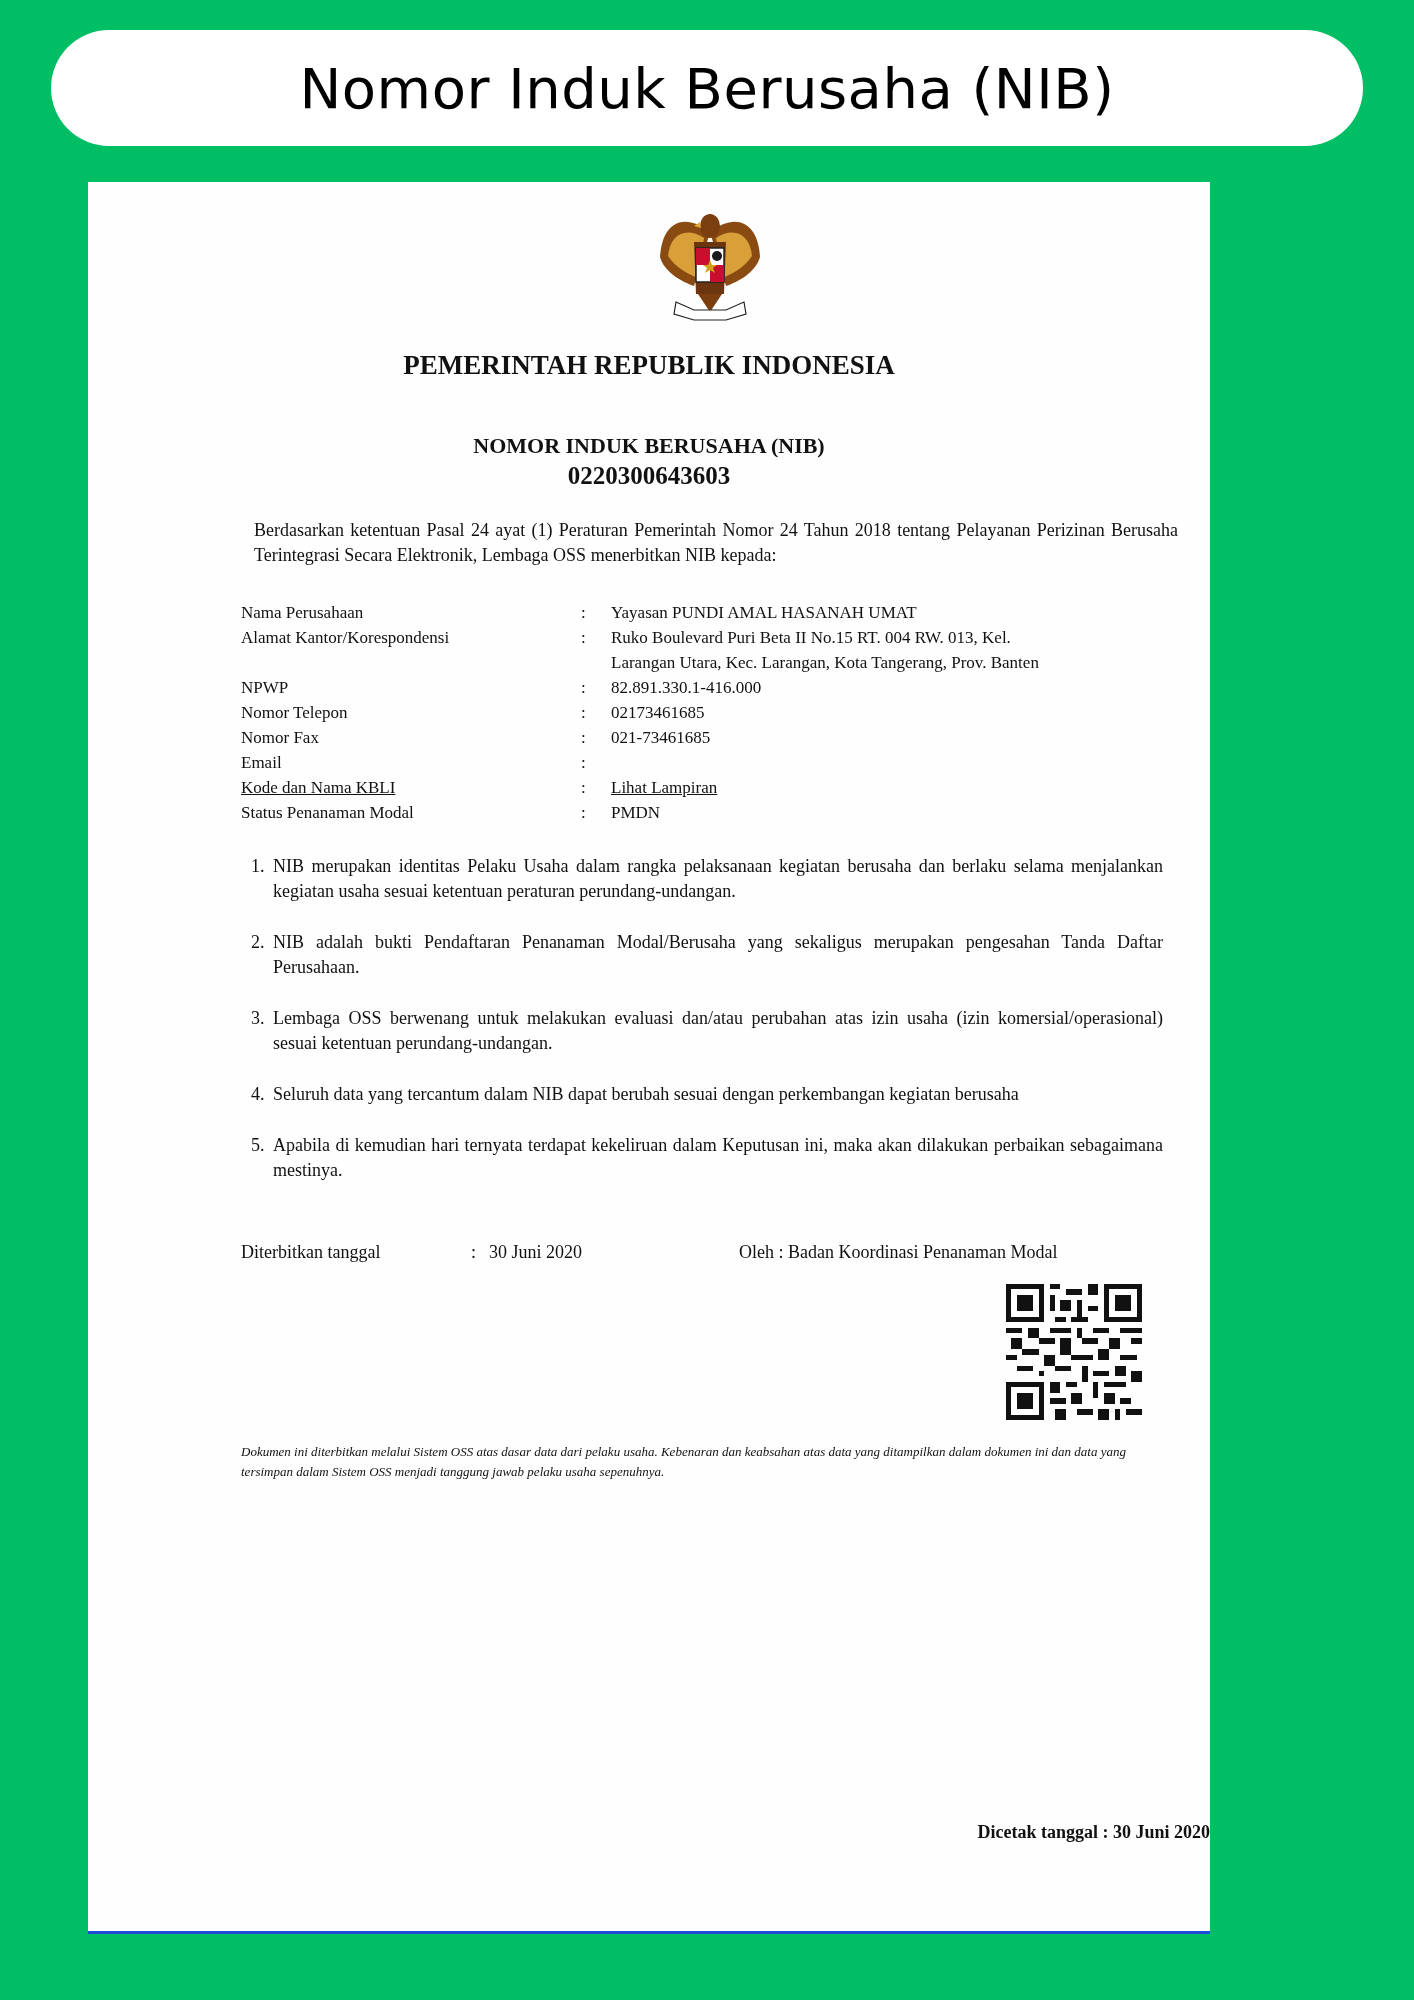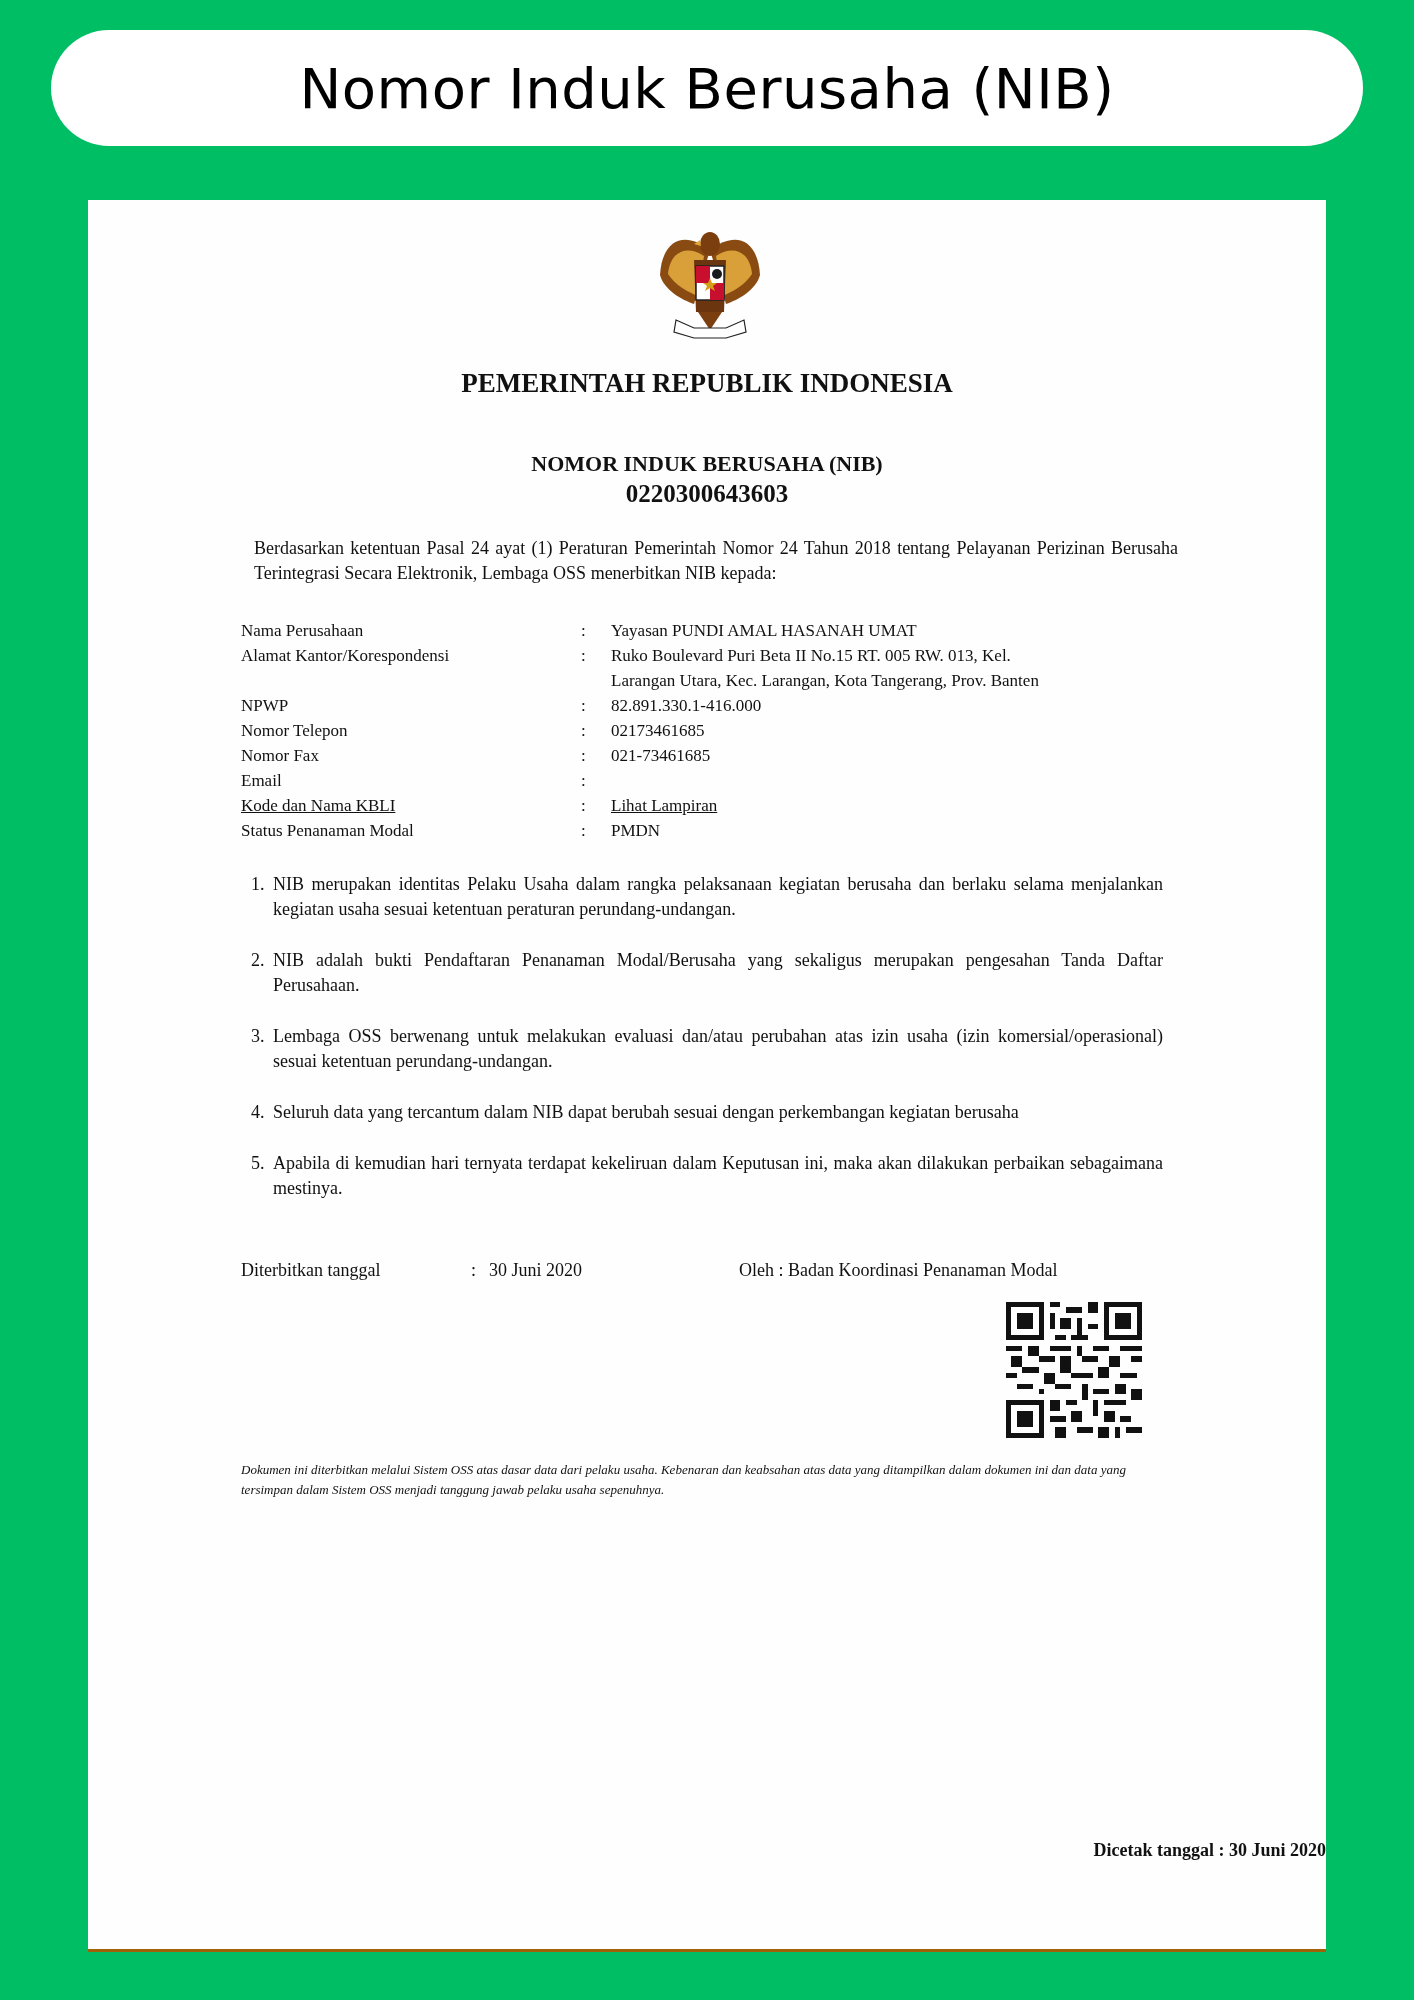--- a/index.html
+++ b/index.html
@@ -29,10 +29,9 @@
   .doc {
     position: absolute;
     left: 88px; top: 182px;
-    width: 1238px; height: 1749px;
+    width: 1122px; height: 1749px;
     background: #fefefe;
-    border-bottom: 3px solid #a16207;
-    margin-top: 18px;
+    border-bottom: 3px solid #1d4ed8;
   }
   .emblem {
     position: absolute;

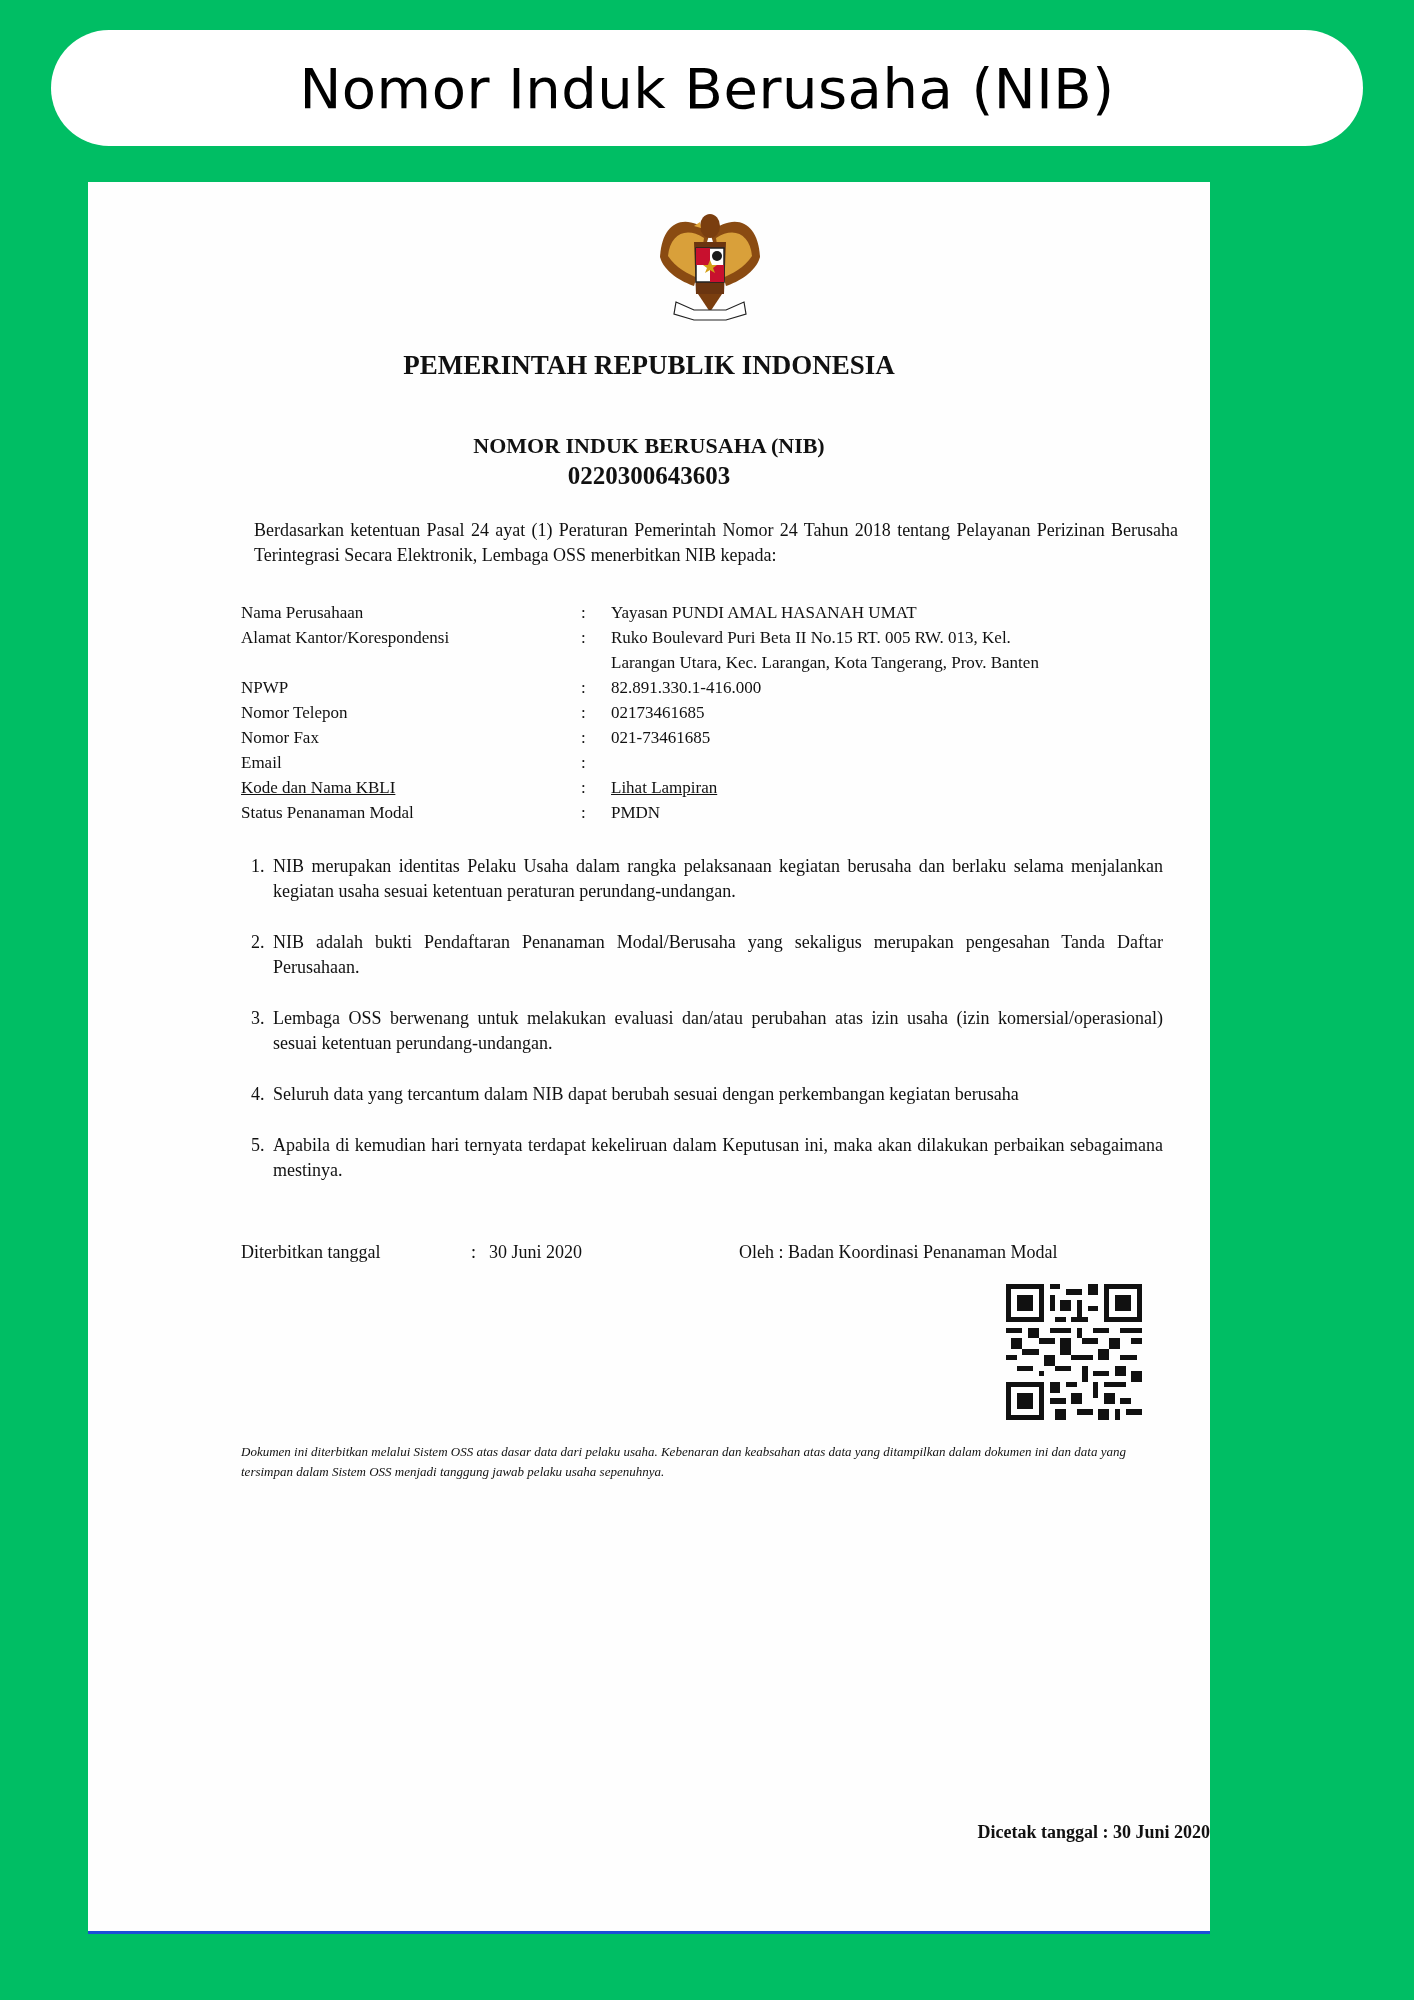--- a/index.html
+++ b/index.html
@@ -143,7 +143,7 @@
       <span class="info-label">Alamat Kantor/Korespondensi</span>
       <span class="info-colon">:</span>
       <span class="info-value">
-        <span>Ruko Boulevard Puri Beta II No.15 RT. 005 RW. 013, Kel.</span><br>
+        <span>Ruko Boulevard Puri Beta II No.15 RT. 004 RW. 013, Kel.</span><br>
         <span>Larangan Utara, Kec. Larangan, Kota Tangerang, Prov. Banten</span>
       </span>
     </div>

